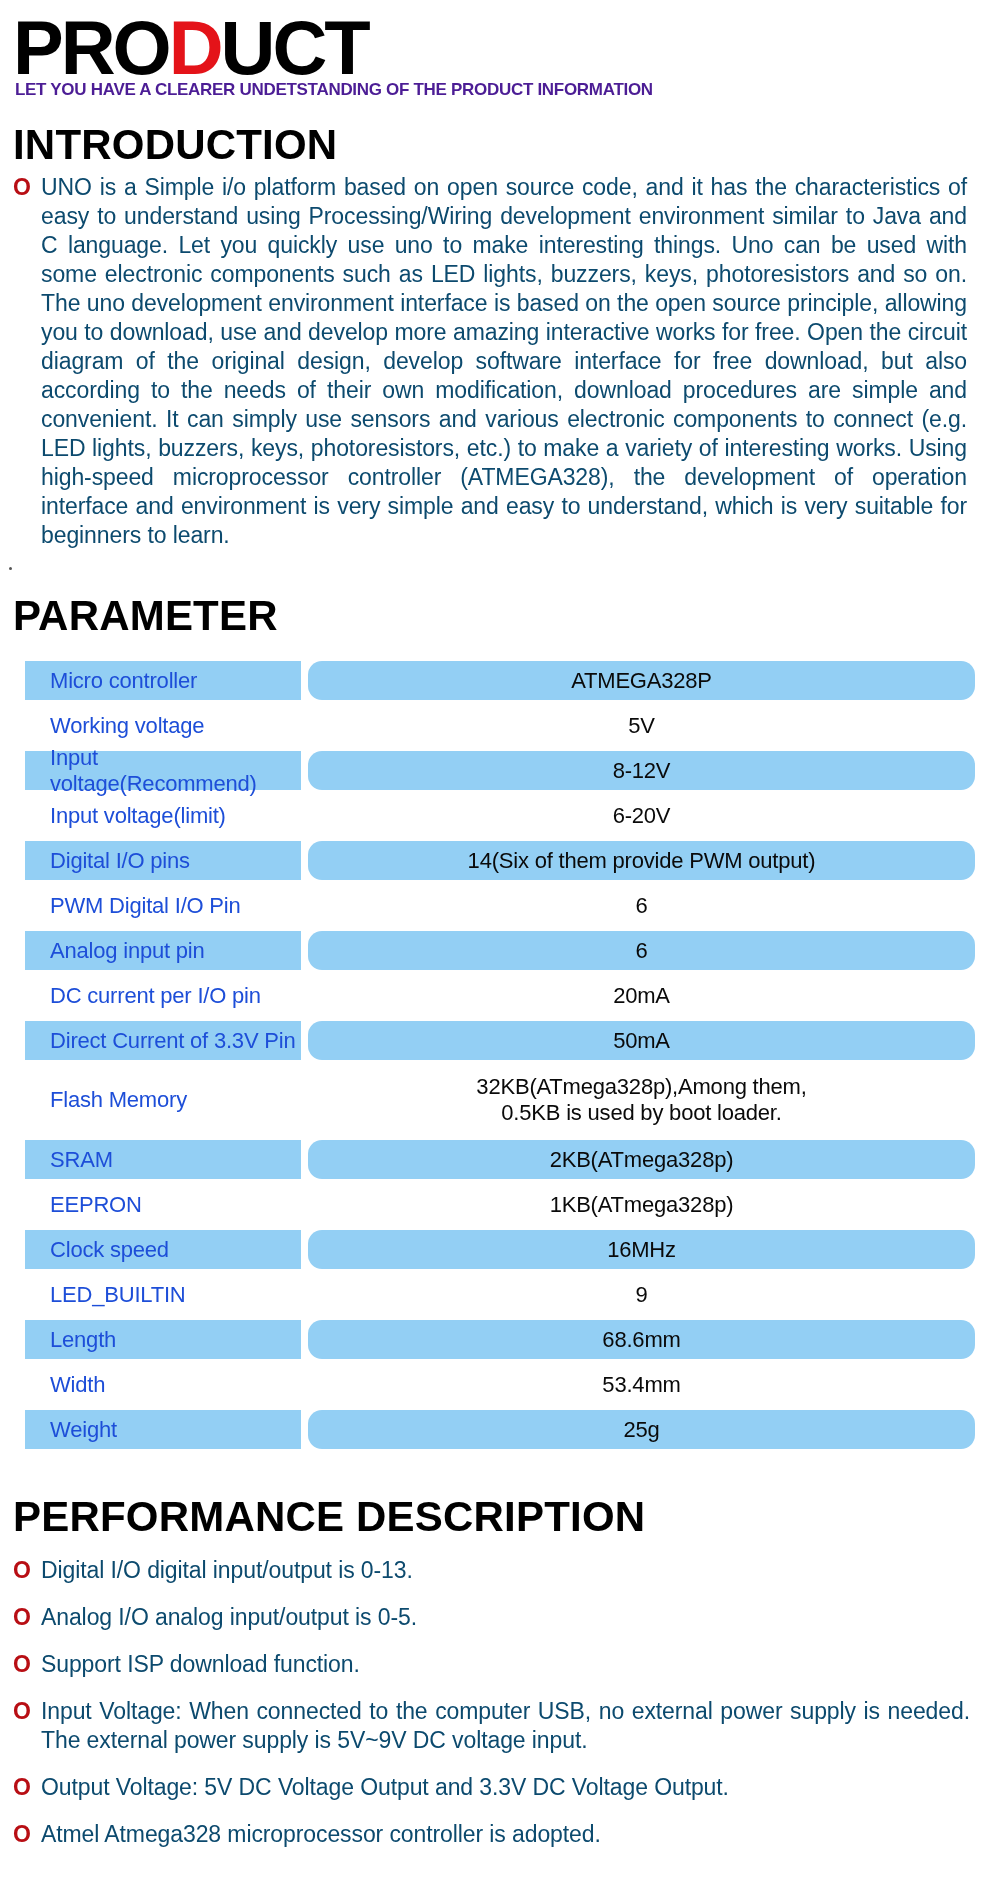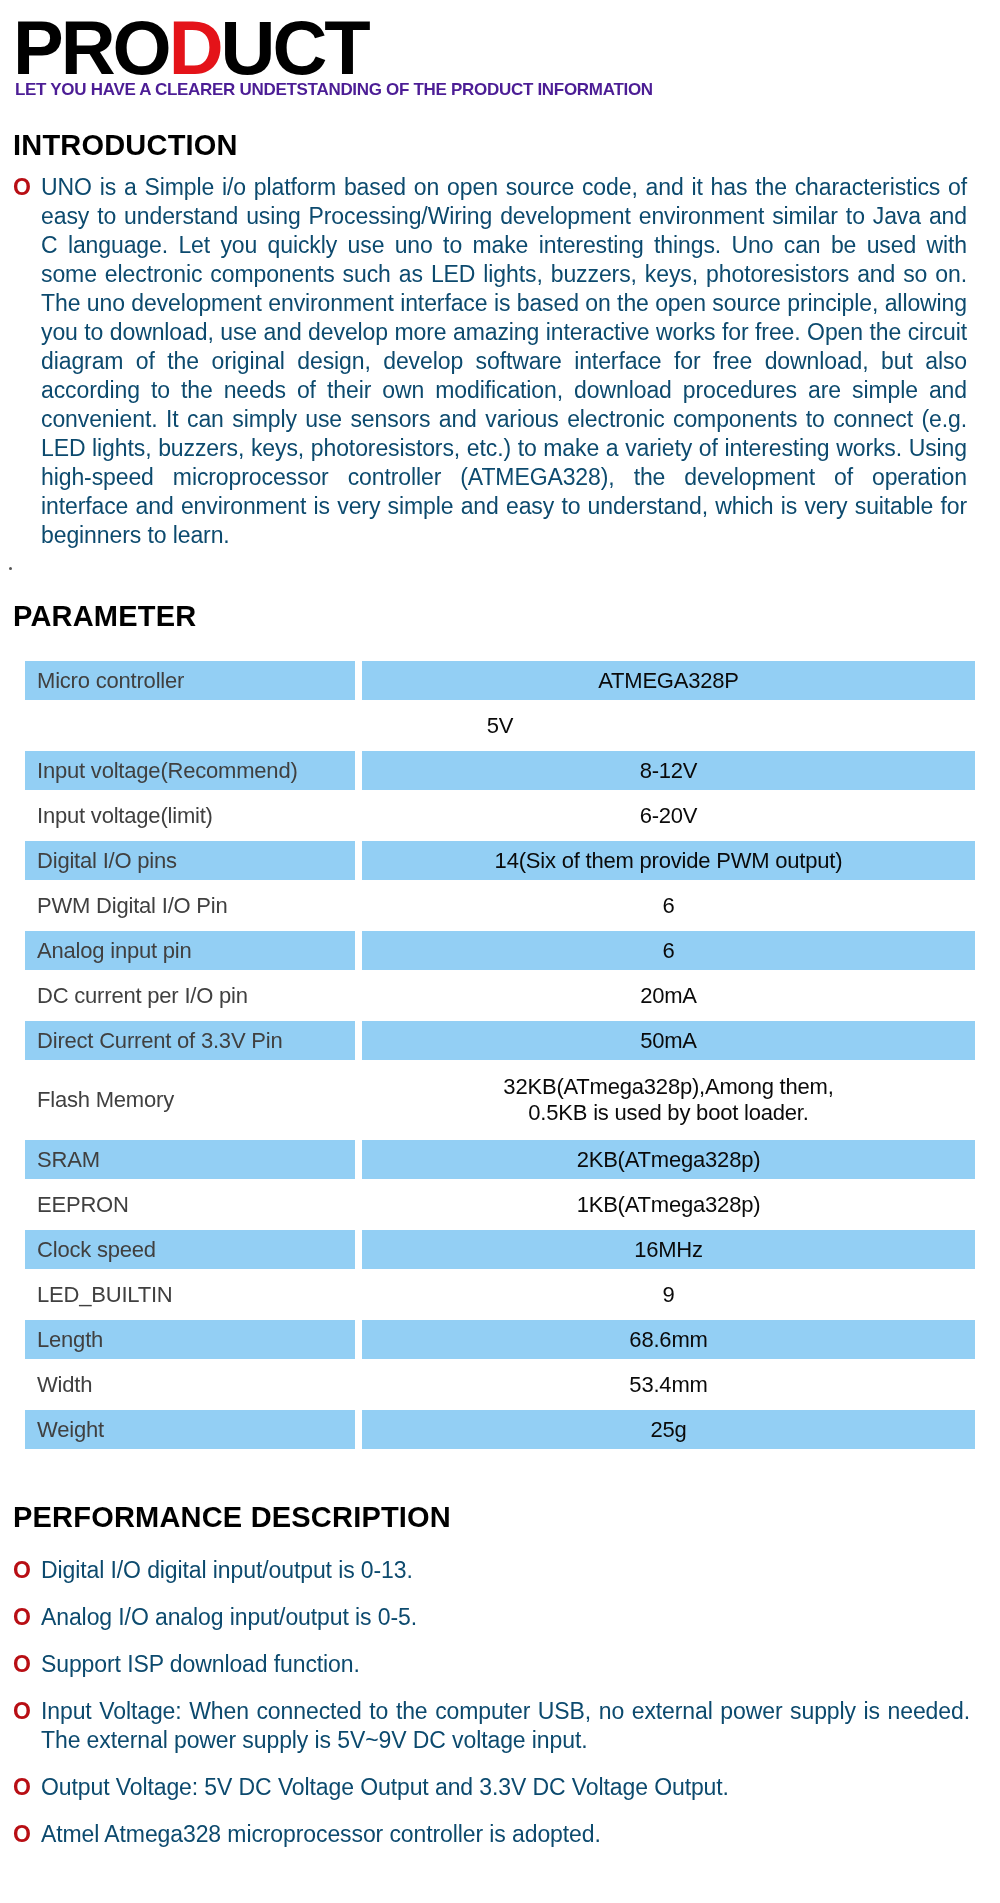--- a/index.html
+++ b/index.html
@@ -35,7 +35,7 @@
 
   
   h2{
-    font-size:29px;font-weight:700;color:#000;letter-spacing:0.2px;
+    font-size:42px;font-weight:700;color:#000;letter-spacing:0.2px;
     line-height:36px;
   }
   .intro h2{margin-top:27px;}

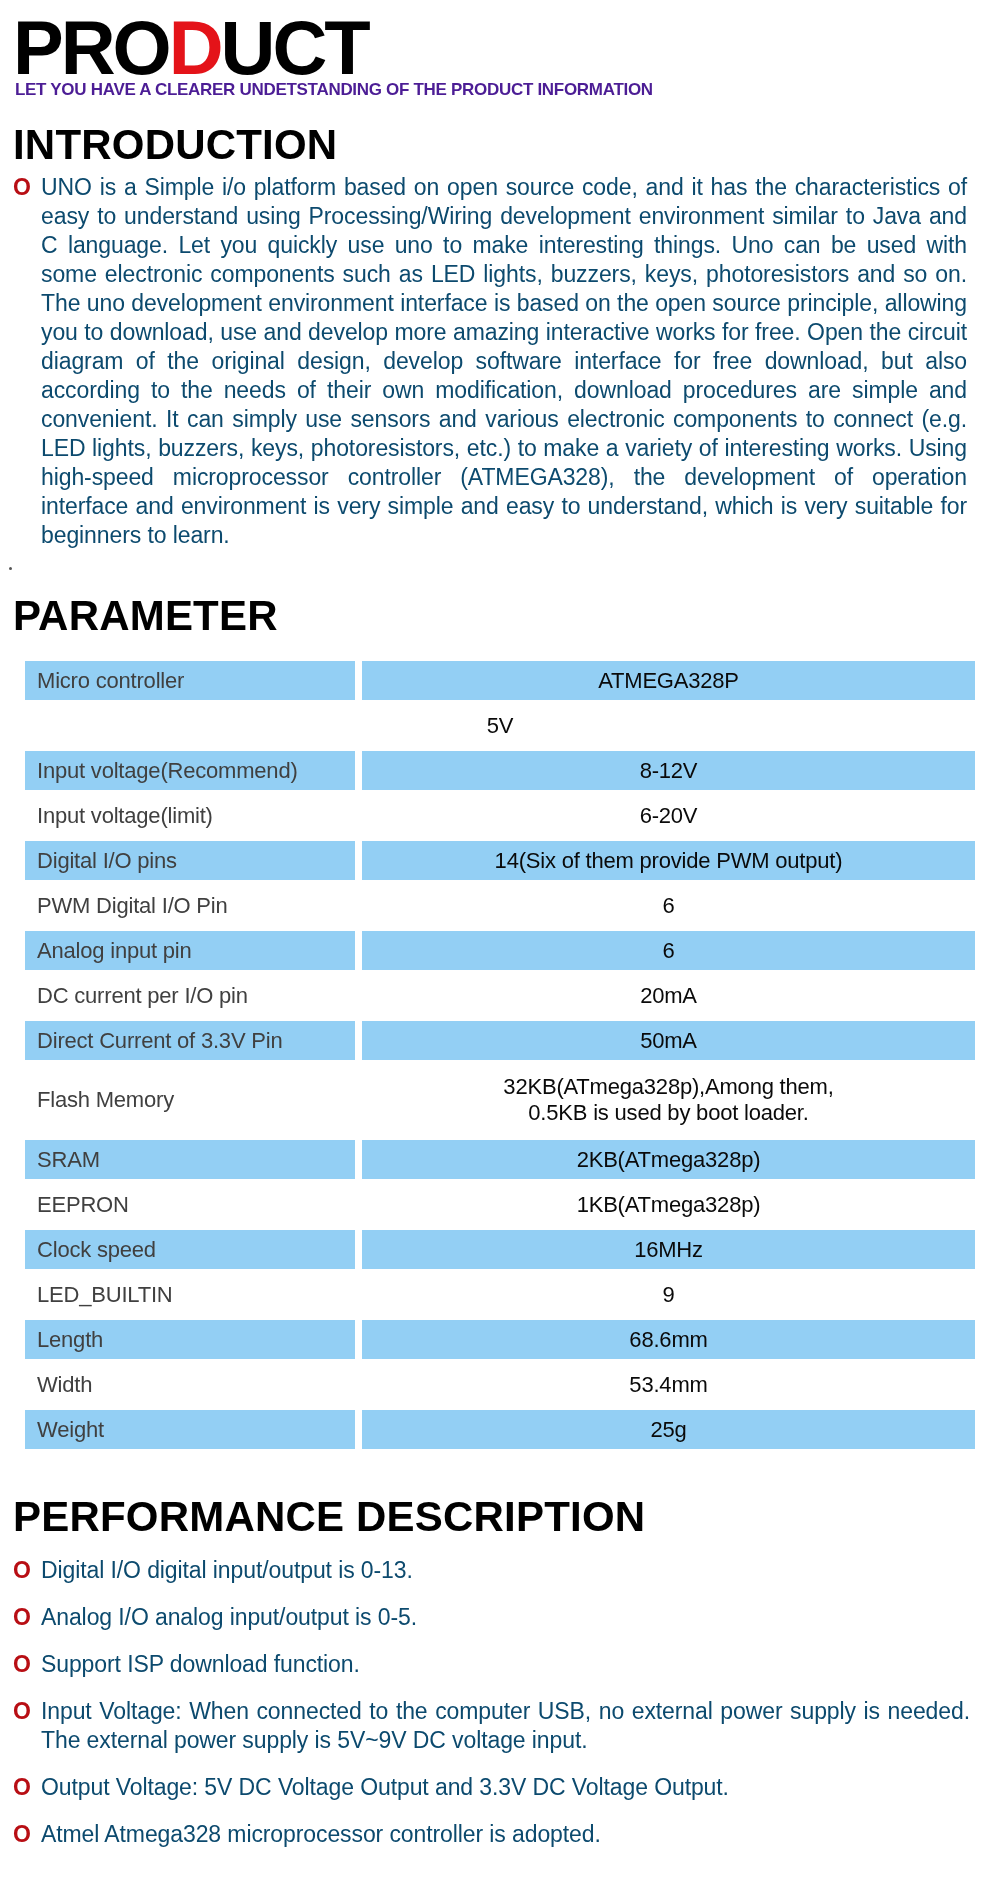--- a/index.html
+++ b/index.html
@@ -63,7 +63,7 @@
   .param-row .cell{display:flex;align-items:center;background:#fff;}
   .param-row.blue .cell{background:var(--row-blue);}
   .cell.label{
-    width:330px;padding-left:12px;font-size:22px;letter-spacing:-0.2px;color:#404040;
+    width:276px;padding-left:25px;font-size:22px;letter-spacing:-0.2px;color:#1d4ed8;
   }
   .cell.value{
     flex:1;justify-content:center;text-align:center;font-size:22px;

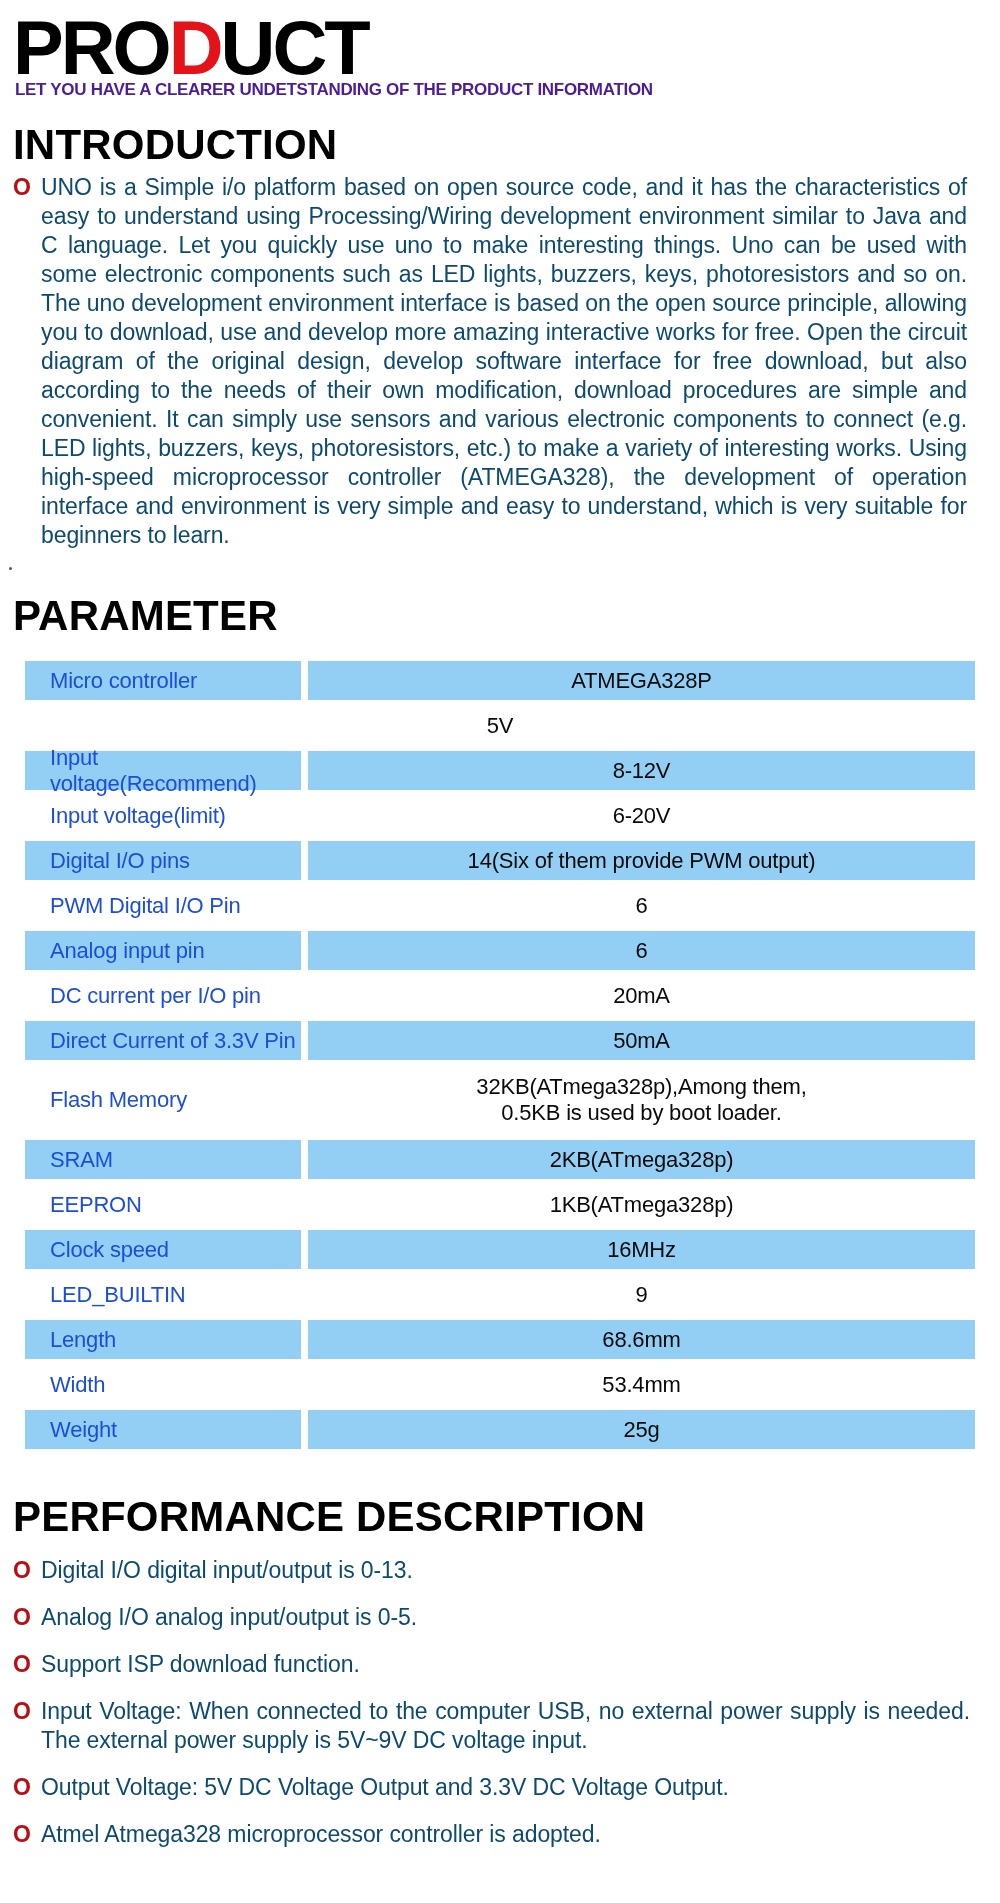--- a/index.html
+++ b/index.html
@@ -67,7 +67,7 @@
   }
   .cell.value{
     flex:1;justify-content:center;text-align:center;font-size:22px;
-    letter-spacing:-0.2px;white-space:pre-line;color:#0a0a0a;line-height:26px;
+    letter-spacing:-0.2px;white-space:pre-line;color:#0a0a0a;line-height:26px;border-radius:14px;
   }
 
   

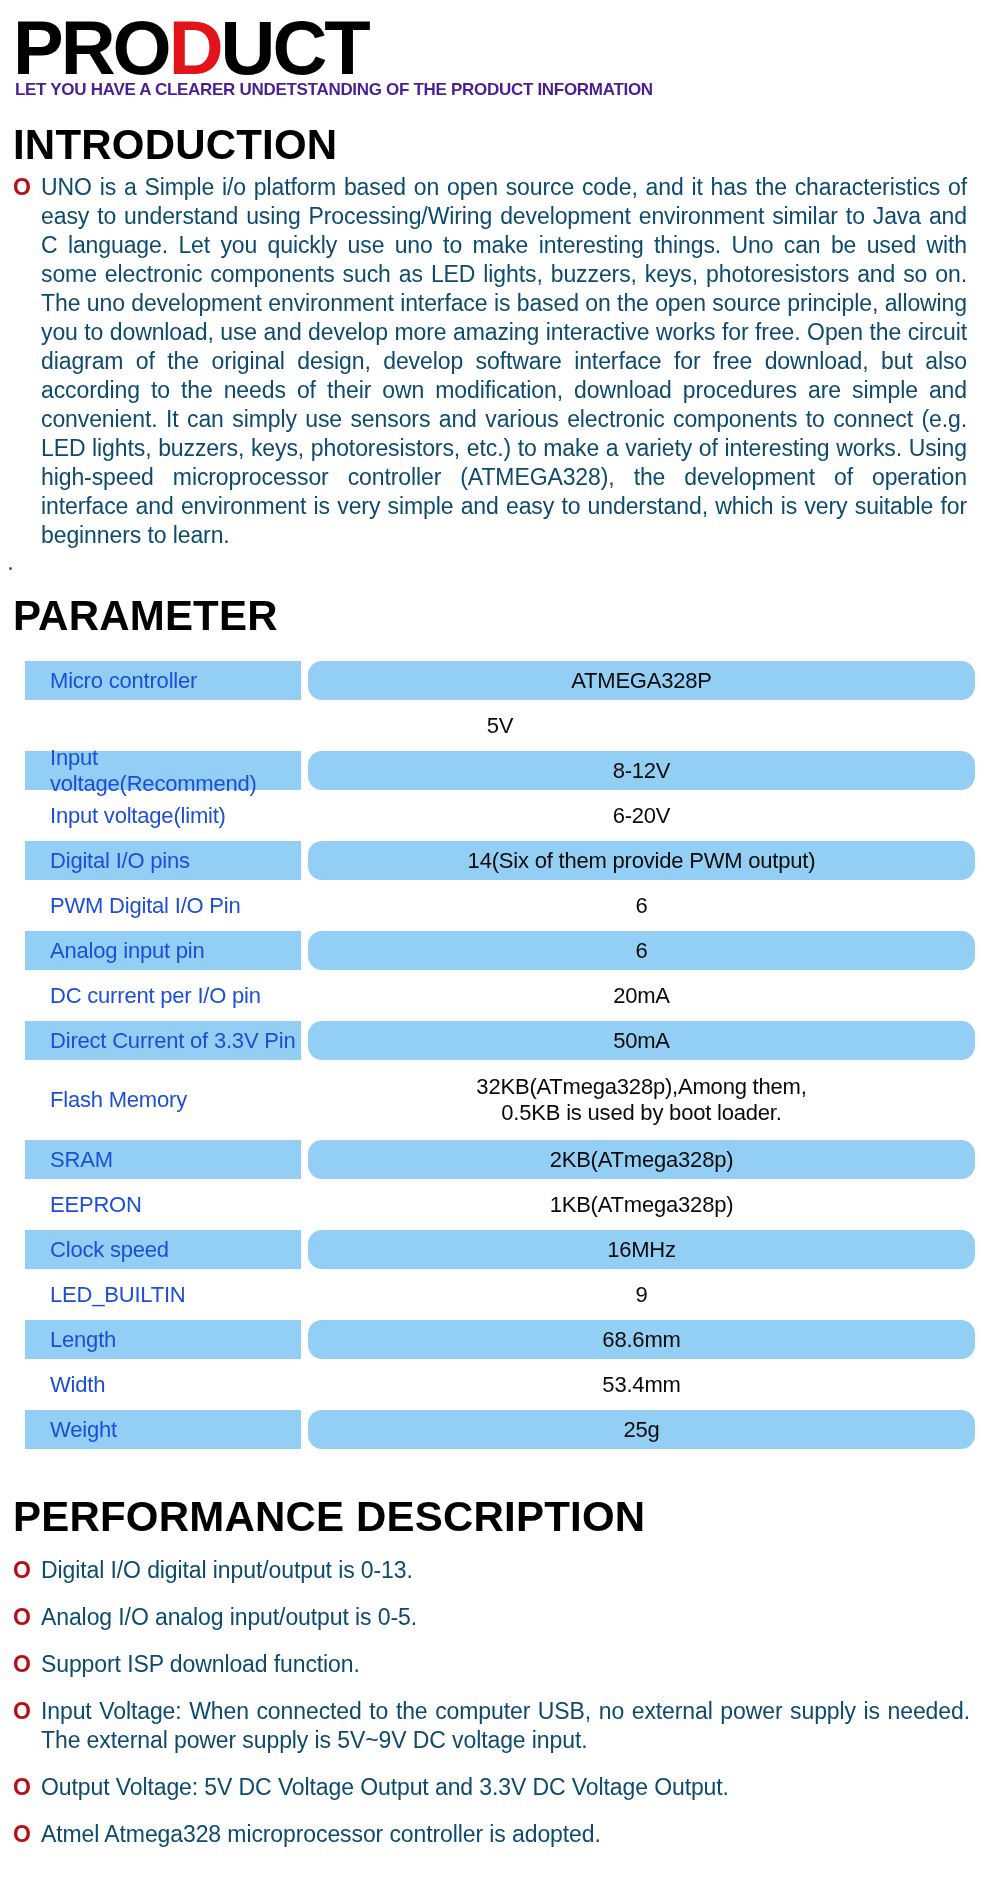--- a/index.html
+++ b/index.html
@@ -105,6 +105,7 @@
   </div>
 
   <div class="param-row">
+    <div class="cell label">Working voltage</div>
     <div class="cell value">5V</div>
   </div>
 

